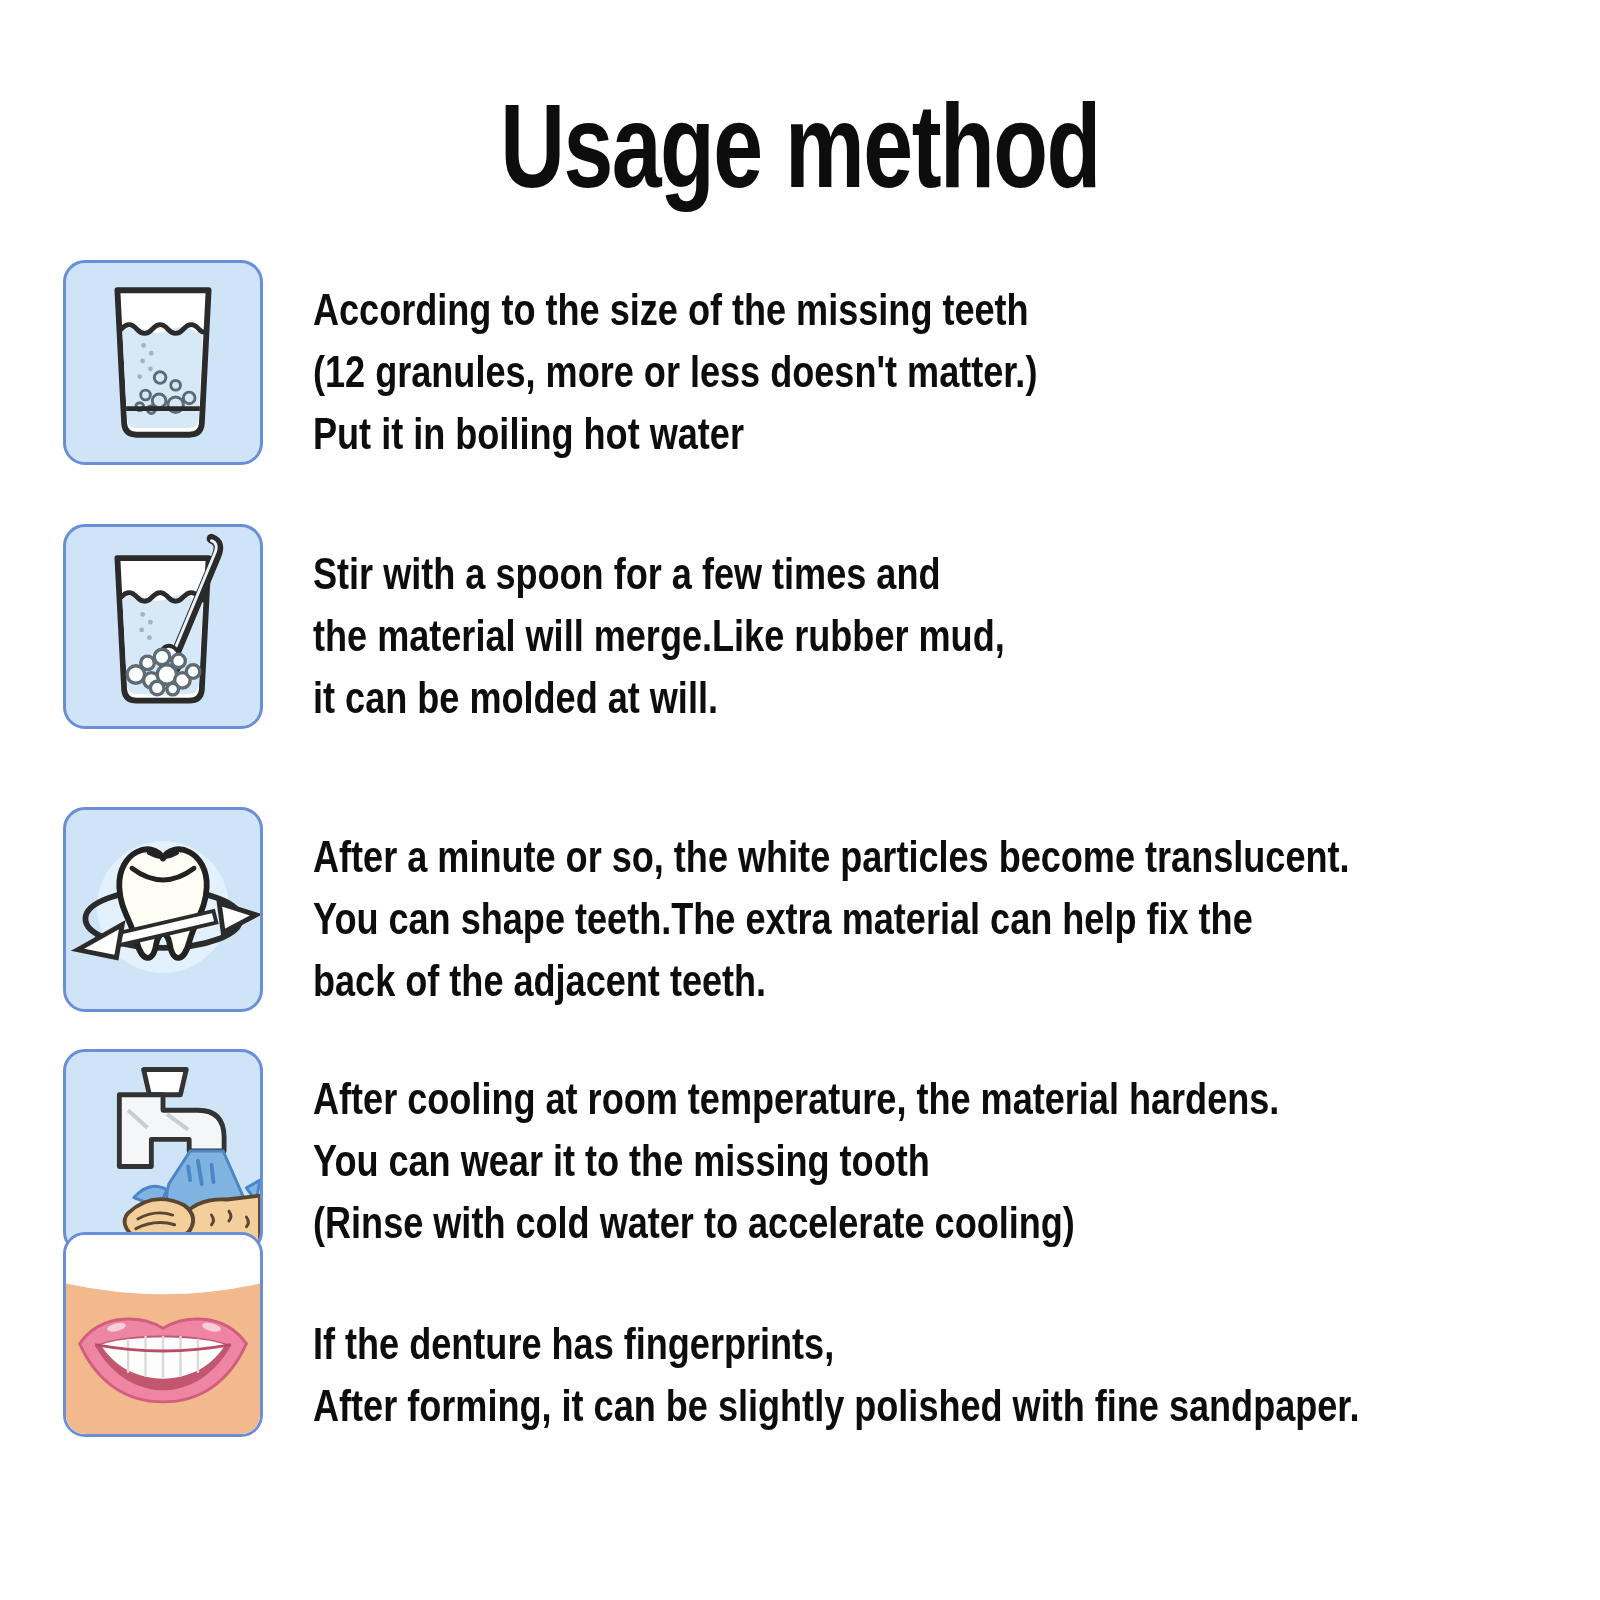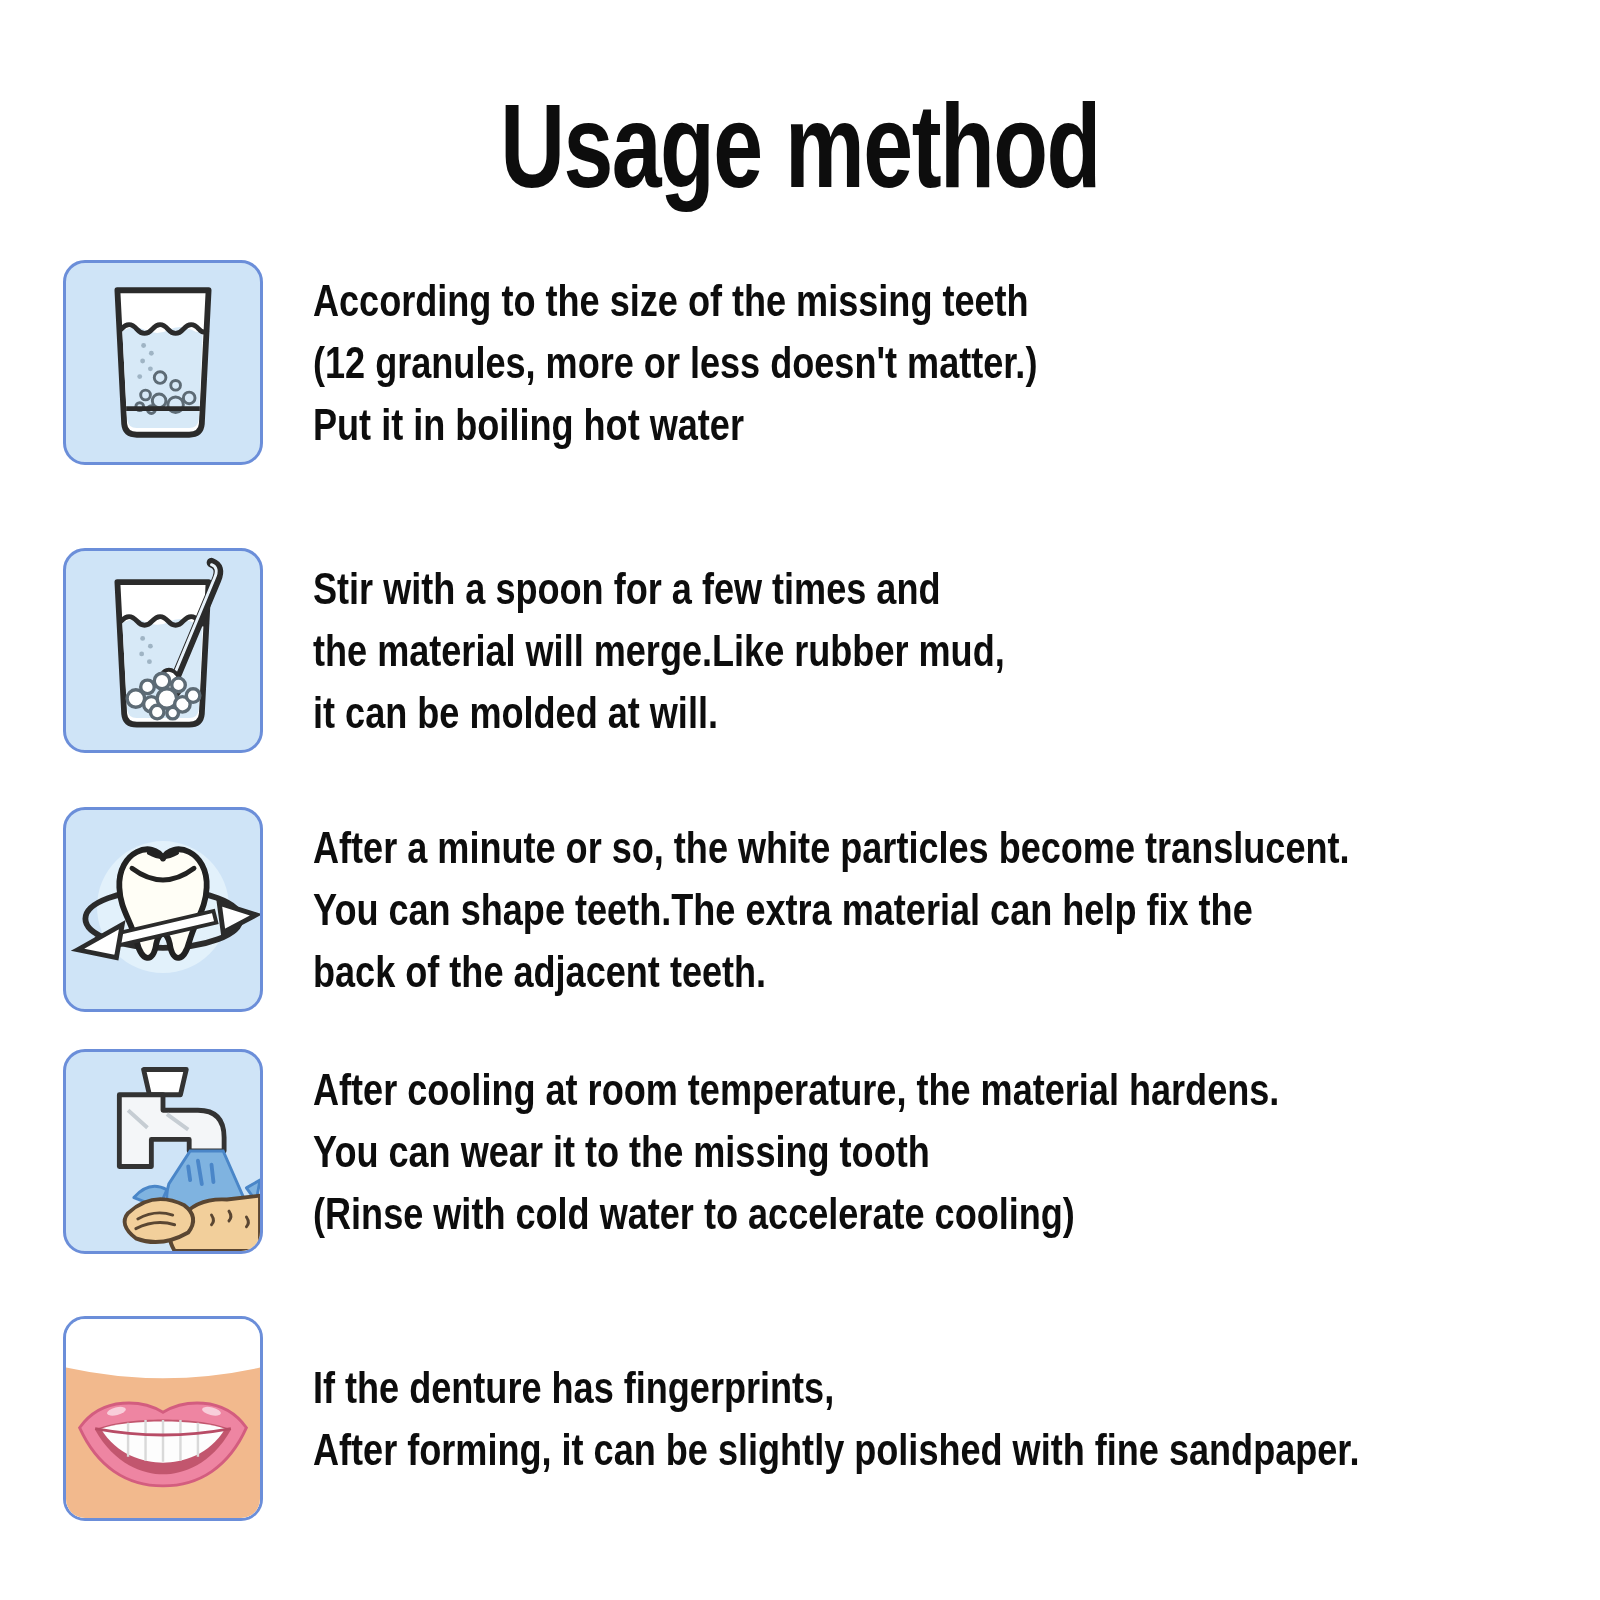--- a/index.html
+++ b/index.html
@@ -14,7 +14,7 @@
     transform:scaleX(0.76);transform-origin:50% 0;white-space:nowrap;
   }
   .row{
-    position:absolute;left:63px;display:flex;align-items:center;gap:50px;
+    position:absolute;left:63px;display:flex;align-items:flex-end;gap:50px;
   }
   .icon-box{
     width:200px;height:205px;flex:none;box-sizing:border-box;

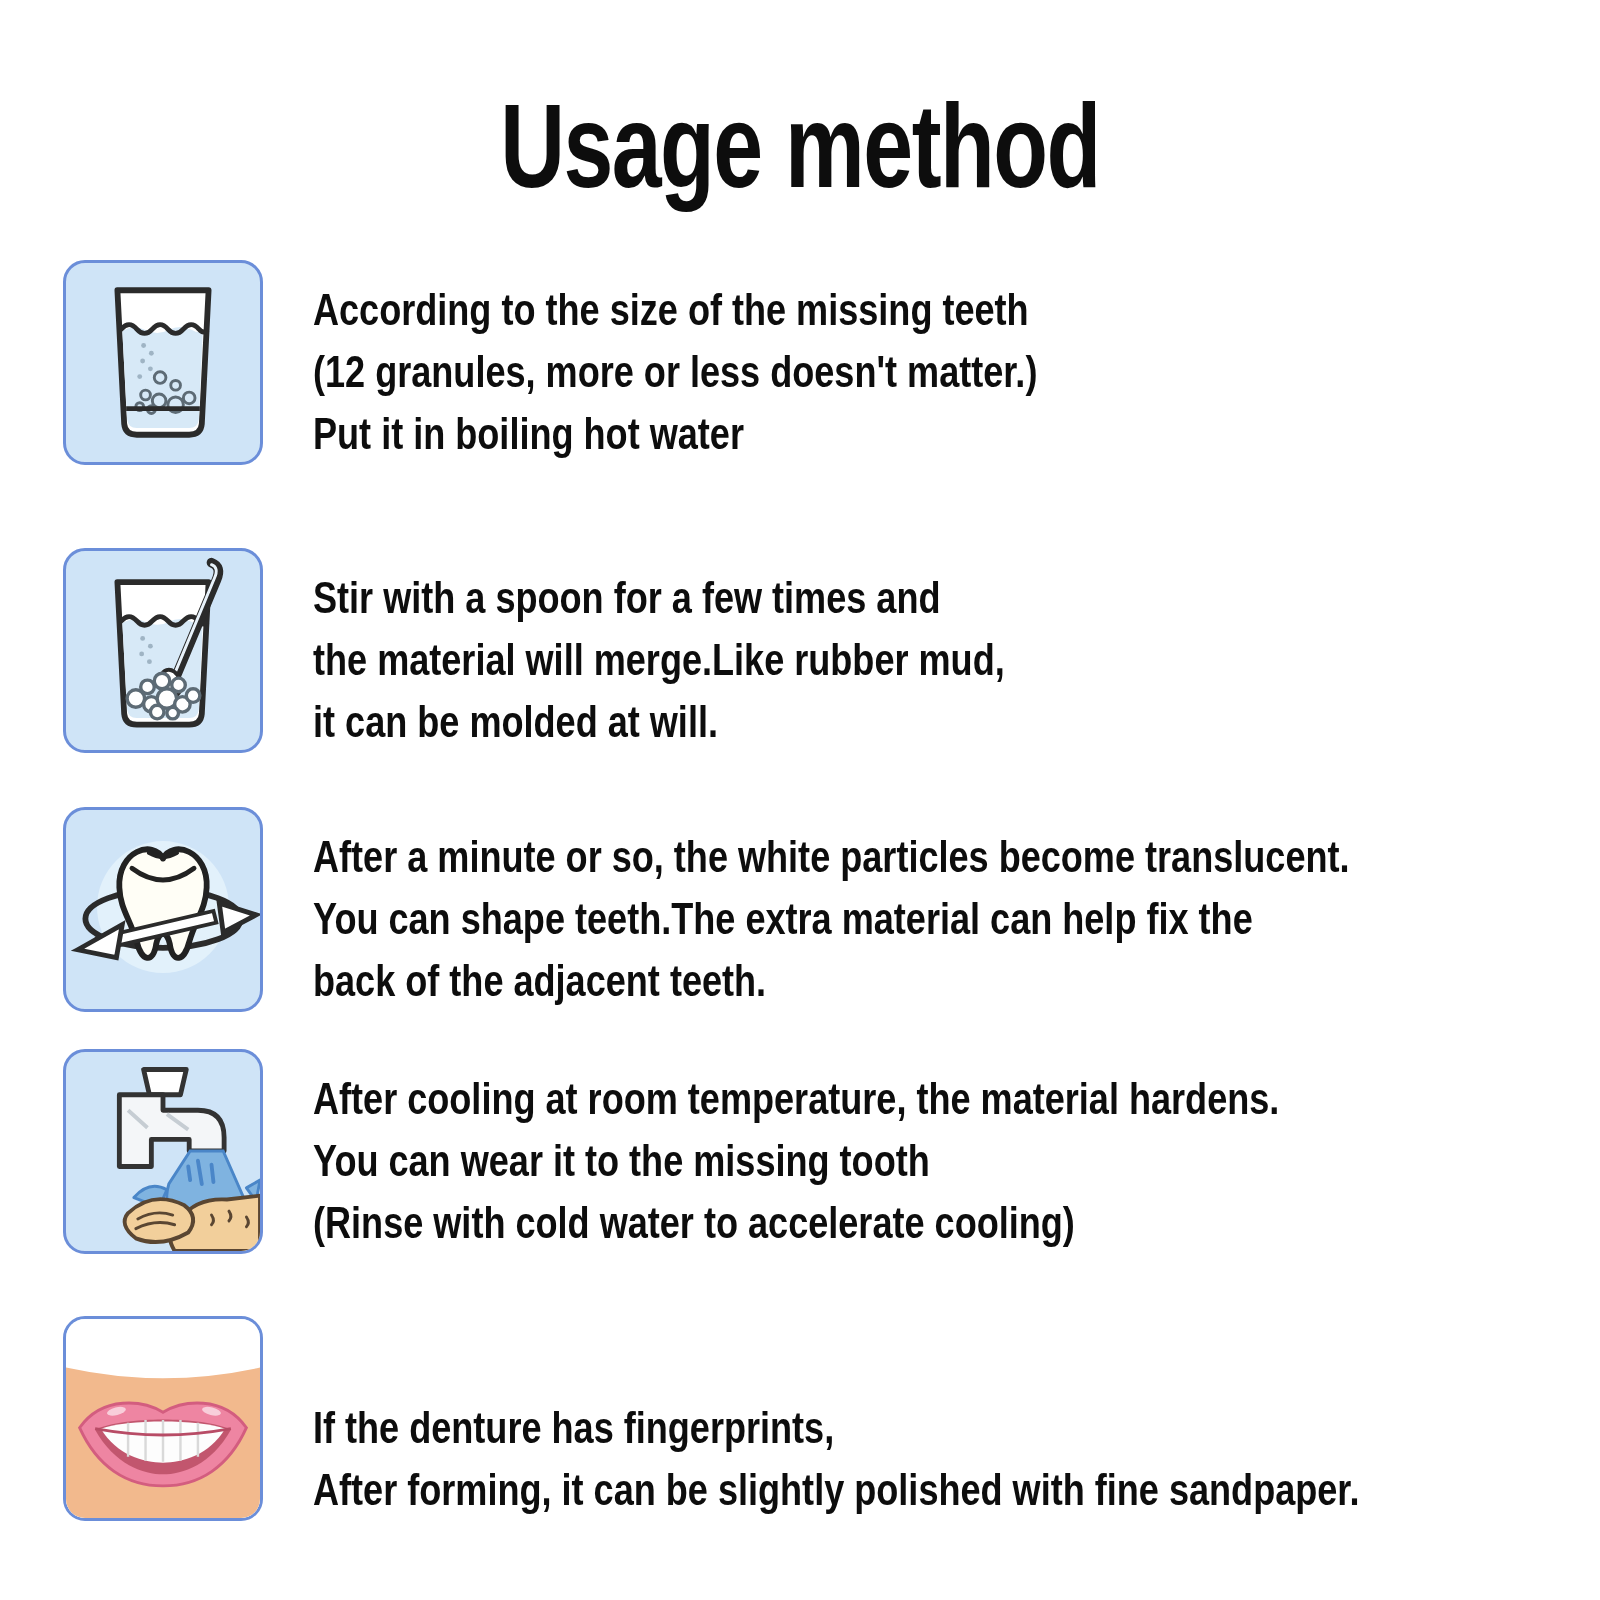--- a/index.html
+++ b/index.html
@@ -26,7 +26,7 @@
     font-size:44px;font-weight:bold;line-height:62px;white-space:nowrap;
     transform:scaleX(0.82);transform-origin:0 50%;
   }
-  .r1{top:260px;} .r2{top:548px;} .r3{top:807px;} .r4{top:1049px;} .r5{top:1316px;}
+  .r1{top:260px;} .r2{top:524px;} .r3{top:807px;} .r4{top:1049px;} .r5{top:1316px;}
 </style>
 </head>
 <body>

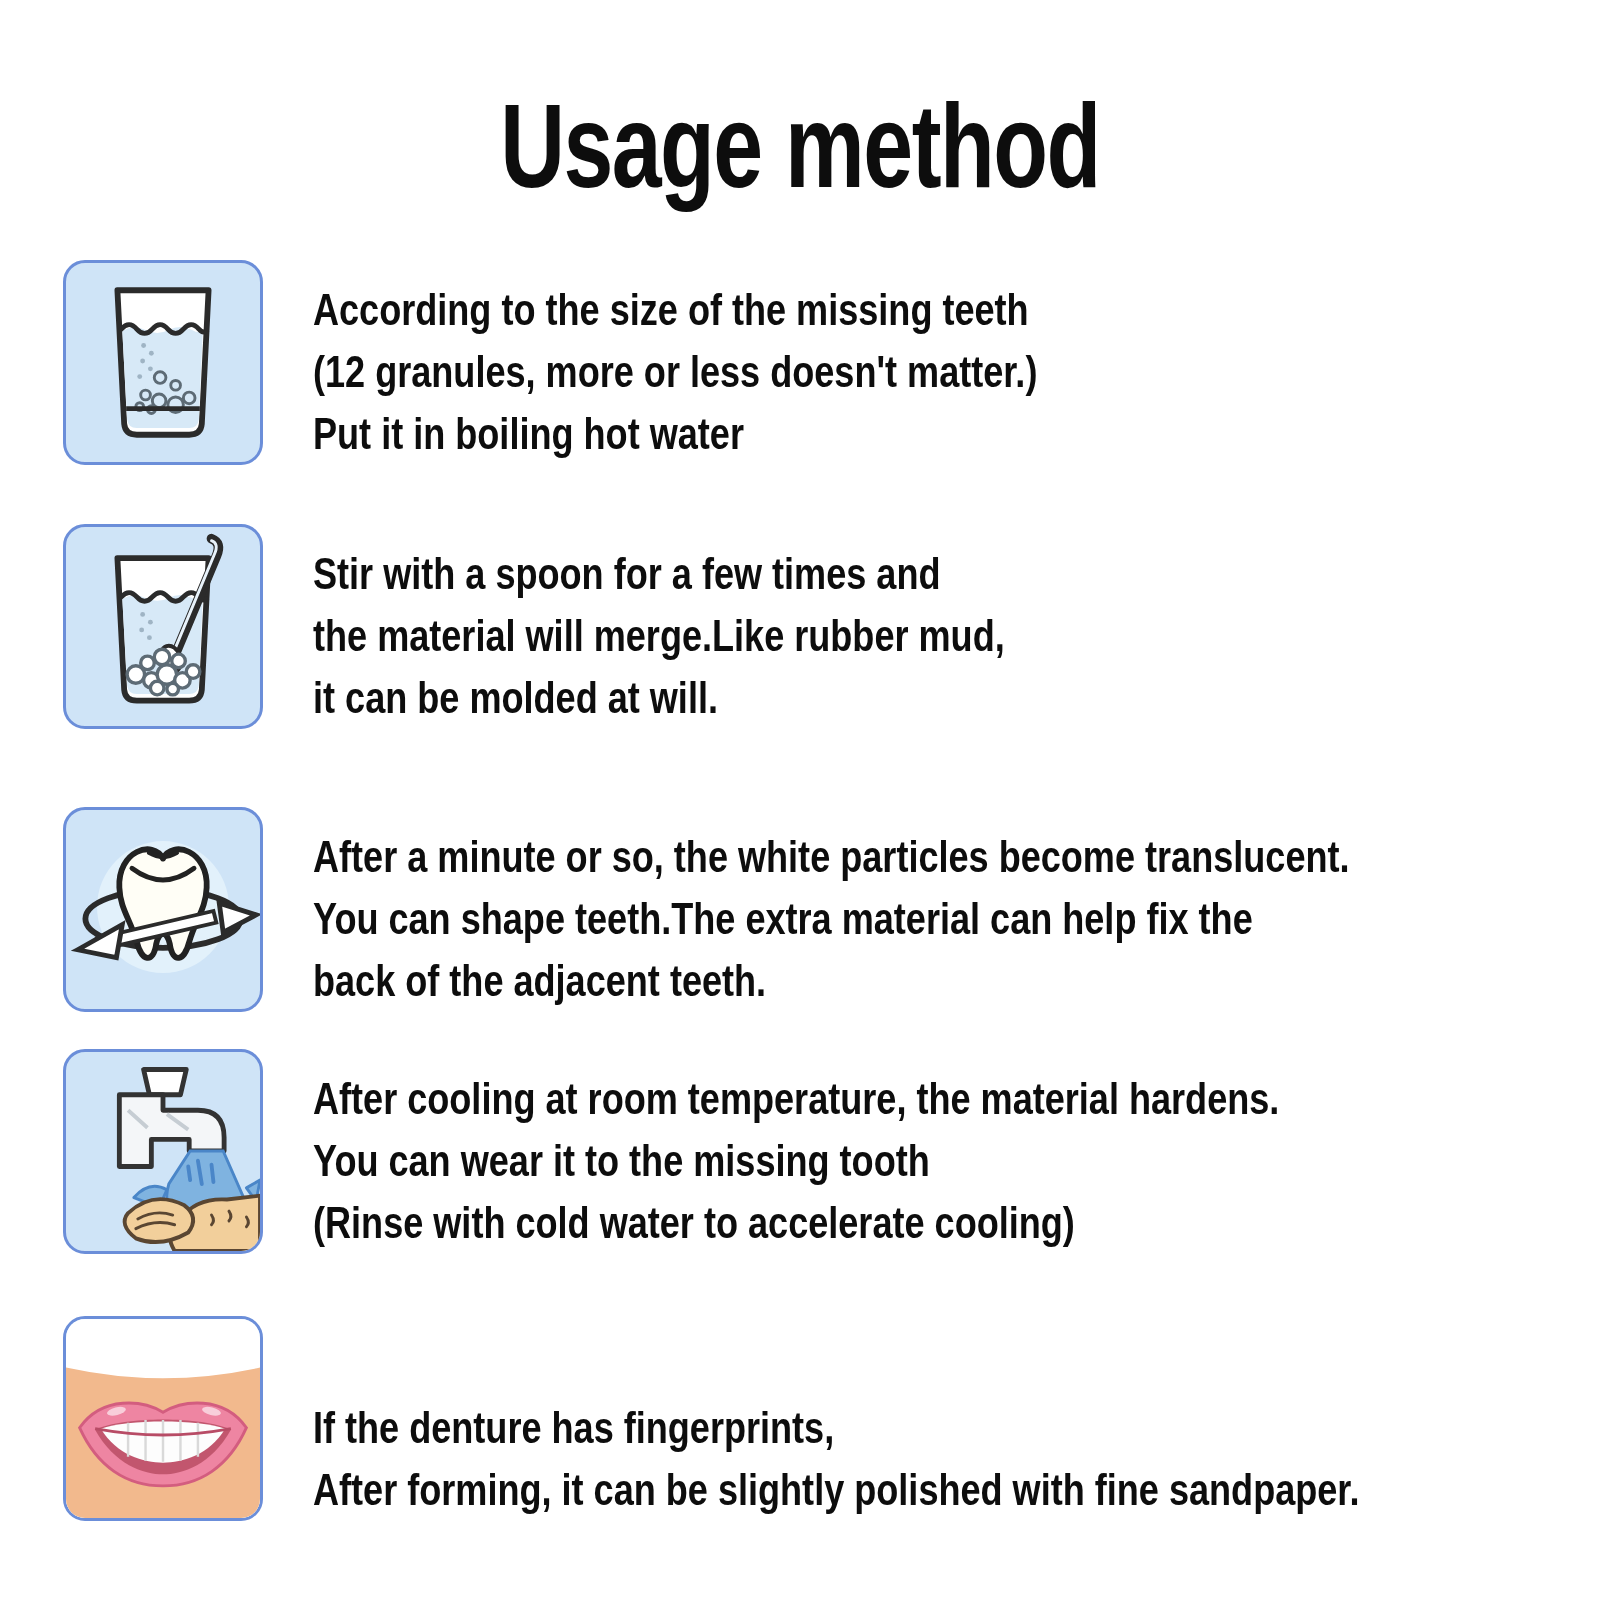--- a/index.html
+++ b/index.html
@@ -26,7 +26,7 @@
     font-size:44px;font-weight:bold;line-height:62px;white-space:nowrap;
     transform:scaleX(0.82);transform-origin:0 50%;
   }
-  .r1{top:260px;} .r2{top:524px;} .r3{top:807px;} .r4{top:1049px;} .r5{top:1316px;}
+  .r1{top:260px;} .r2{top:524px;} .r3{top:807px;} .r4{top:1049px;} .r5{top:1232px;}
 </style>
 </head>
 <body>

